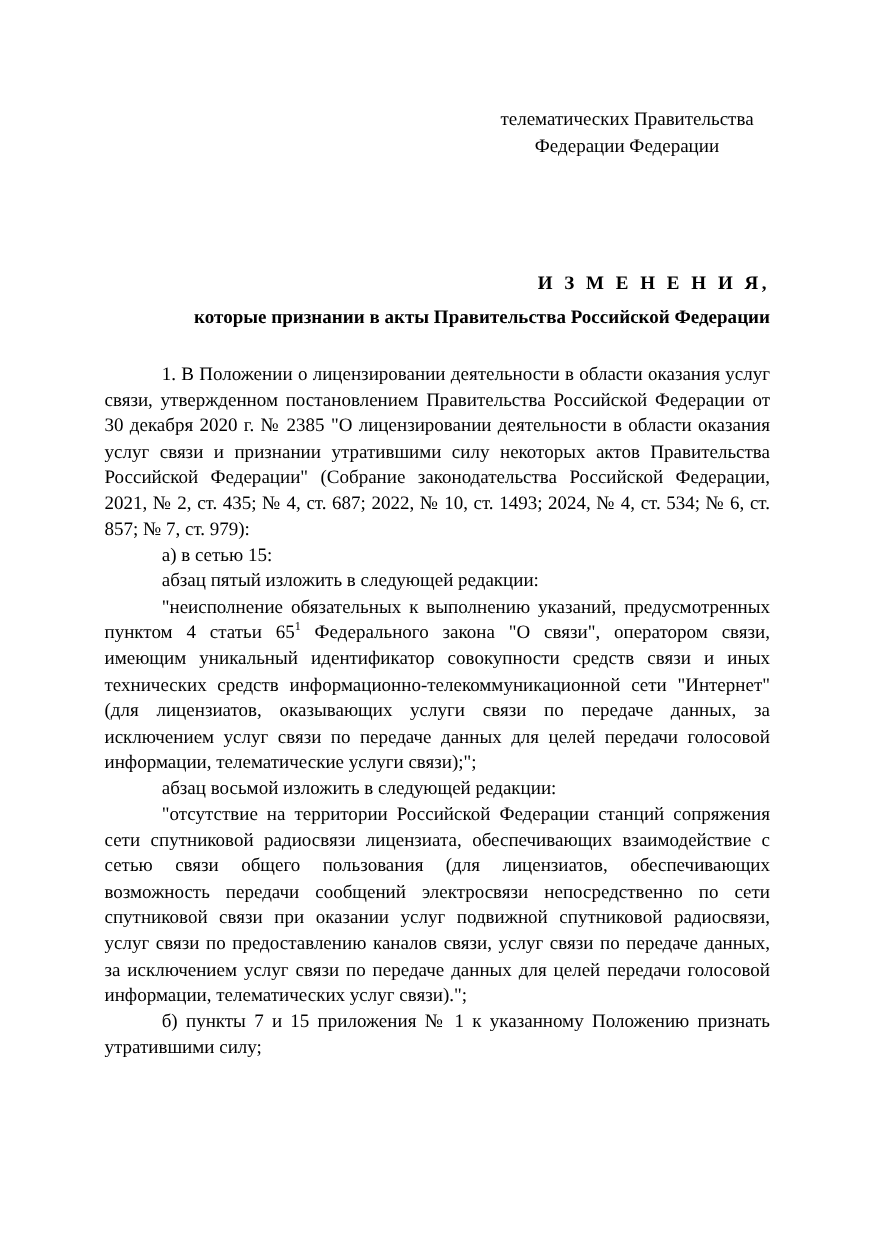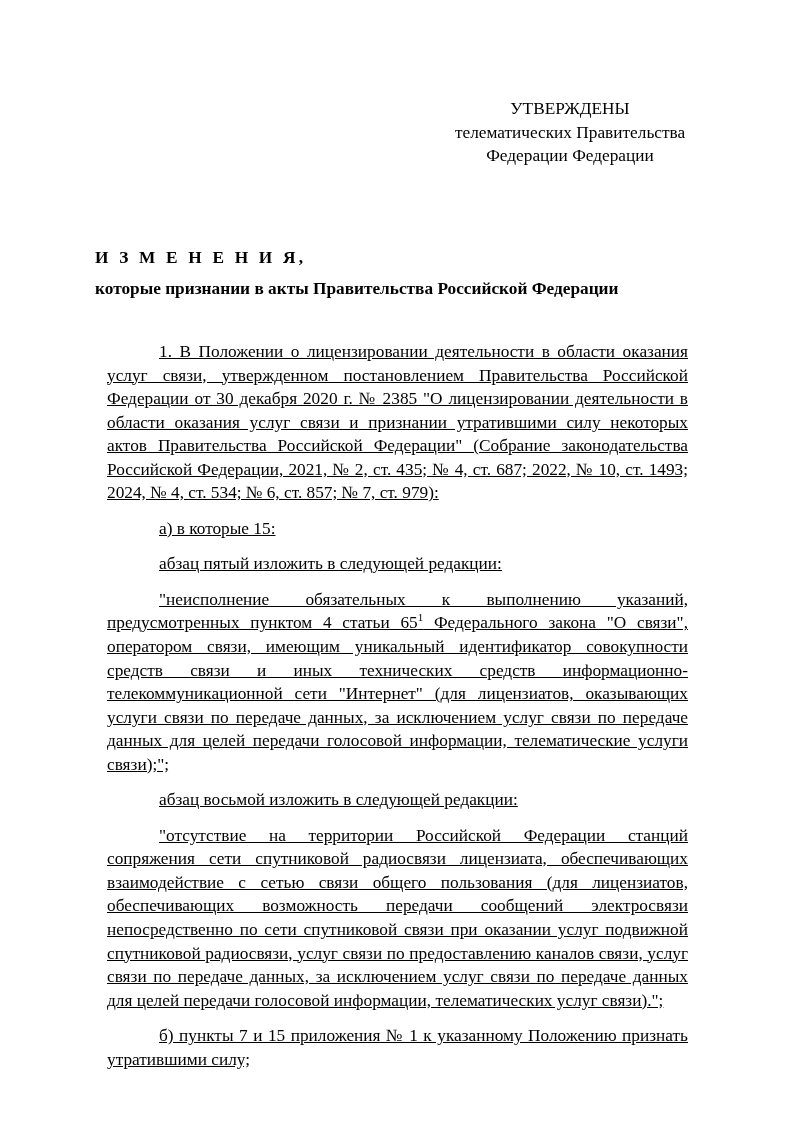--- a/index.html
+++ b/index.html
@@ -33,7 +33,6 @@
 <div class="page">
 
   <div class="approval">
-    <div>УТВЕРЖДЕНЫ</div>
     <div>телематических Правительства</div>
     <div>Федерации Федерации</div>
   </div>

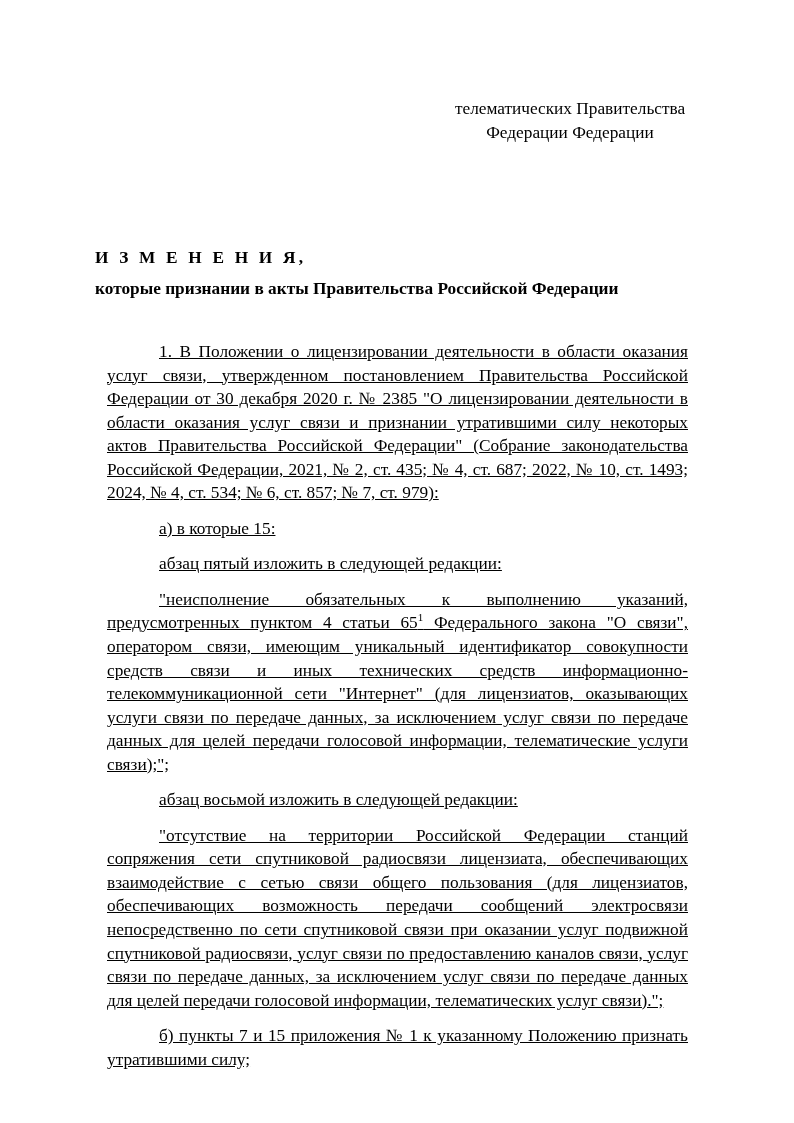--- a/index.html
+++ b/index.html
@@ -17,7 +17,7 @@
     .approval div { white-space: nowrap; }
     .title {
       position: absolute; left: 95px; top: 246px; width: 605px;
-      text-align: left; font-weight: bold; line-height: 23.5px;
+      text-align: right; font-weight: bold; line-height: 23.5px;
     }
     .title .t1 { letter-spacing: 3.2px; margin-bottom: 7px; }
     .body {

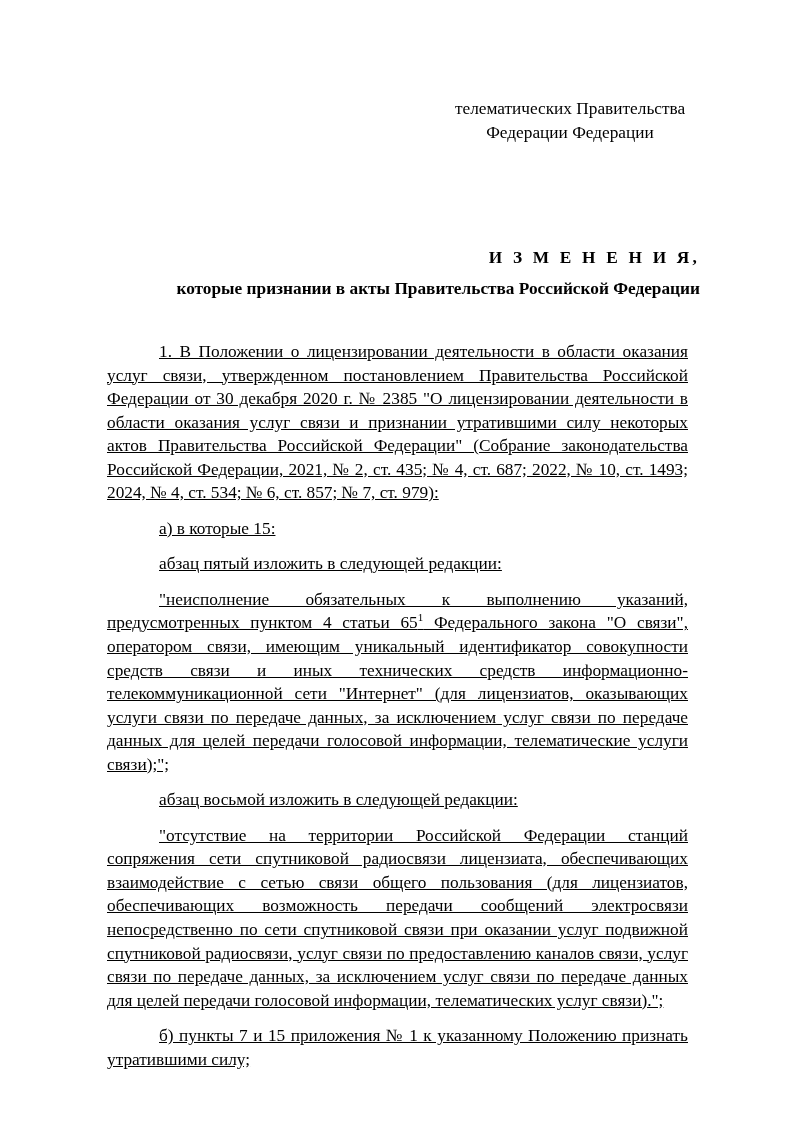--- a/index.html
+++ b/index.html
@@ -24,7 +24,7 @@
       position: absolute; left: 95px; top: 328px; width: 605px;
       line-height: 23.55px; text-align: justify;
     }
-    .body p { margin: 12px; text-indent: 52px; text-decoration: underline; }
+    .body p { margin: 0; text-indent: 52px; }
     sup { font-size: 11px; line-height: 0; vertical-align: 7px; }
   </style>
 </head>

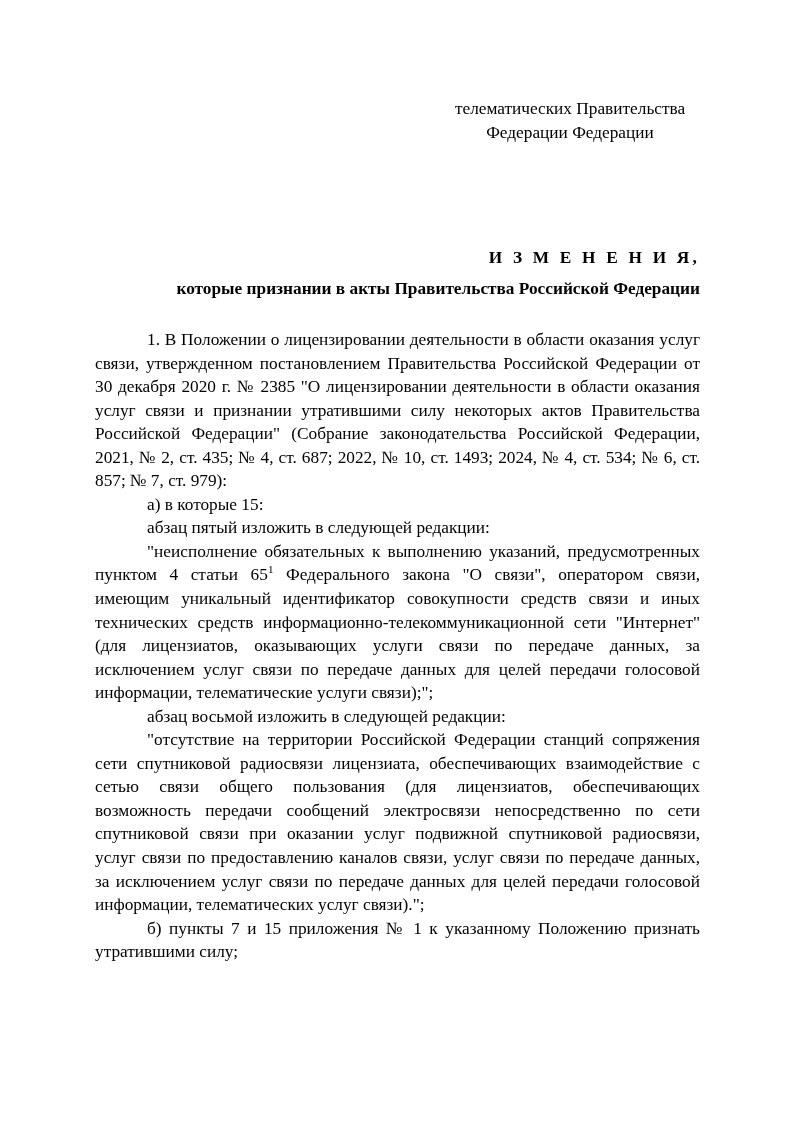--- a/index.html
+++ b/index.html
@@ -44,7 +44,7 @@
 
   <div class="body">
     <p>1. В Положении о лицензировании деятельности в области оказания услуг связи, утвержденном постановлением Правительства Российской Федерации от 30 декабря 2020 г. № 2385 "О лицензировании деятельности в области оказания услуг связи и признании утратившими силу некоторых актов Правительства Российской Федерации" (Собрание законодательства Российской Федерации, 2021, № 2, ст. 435; № 4, ст. 687; 2022, № 10, ст. 1493; 2024, № 4, ст. 534; № 6, ст. 857; № 7, ст. 979):</p>
-    <p>а) в которые 15:</p>
+    <p>а) в сетью 15:</p>
     <p>абзац пятый изложить в следующей редакции:</p>
     <p><span>"неисполнение обязательных к выполнению указаний, предусмотренных пунктом 4 статьи 65</span><sup>1</sup><span> Федерального закона "О связи", оператором связи, имеющим уникальный идентификатор совокупности средств связи и иных технических средств информационно-телекоммуникационной сети "Интернет" (для лицензиатов, оказывающих услуги связи по передаче данных, за исключением услуг связи по передаче данных для целей передачи голосовой информации, телематические услуги связи);";</span></p>
     <p>абзац восьмой изложить в следующей редакции:</p>

